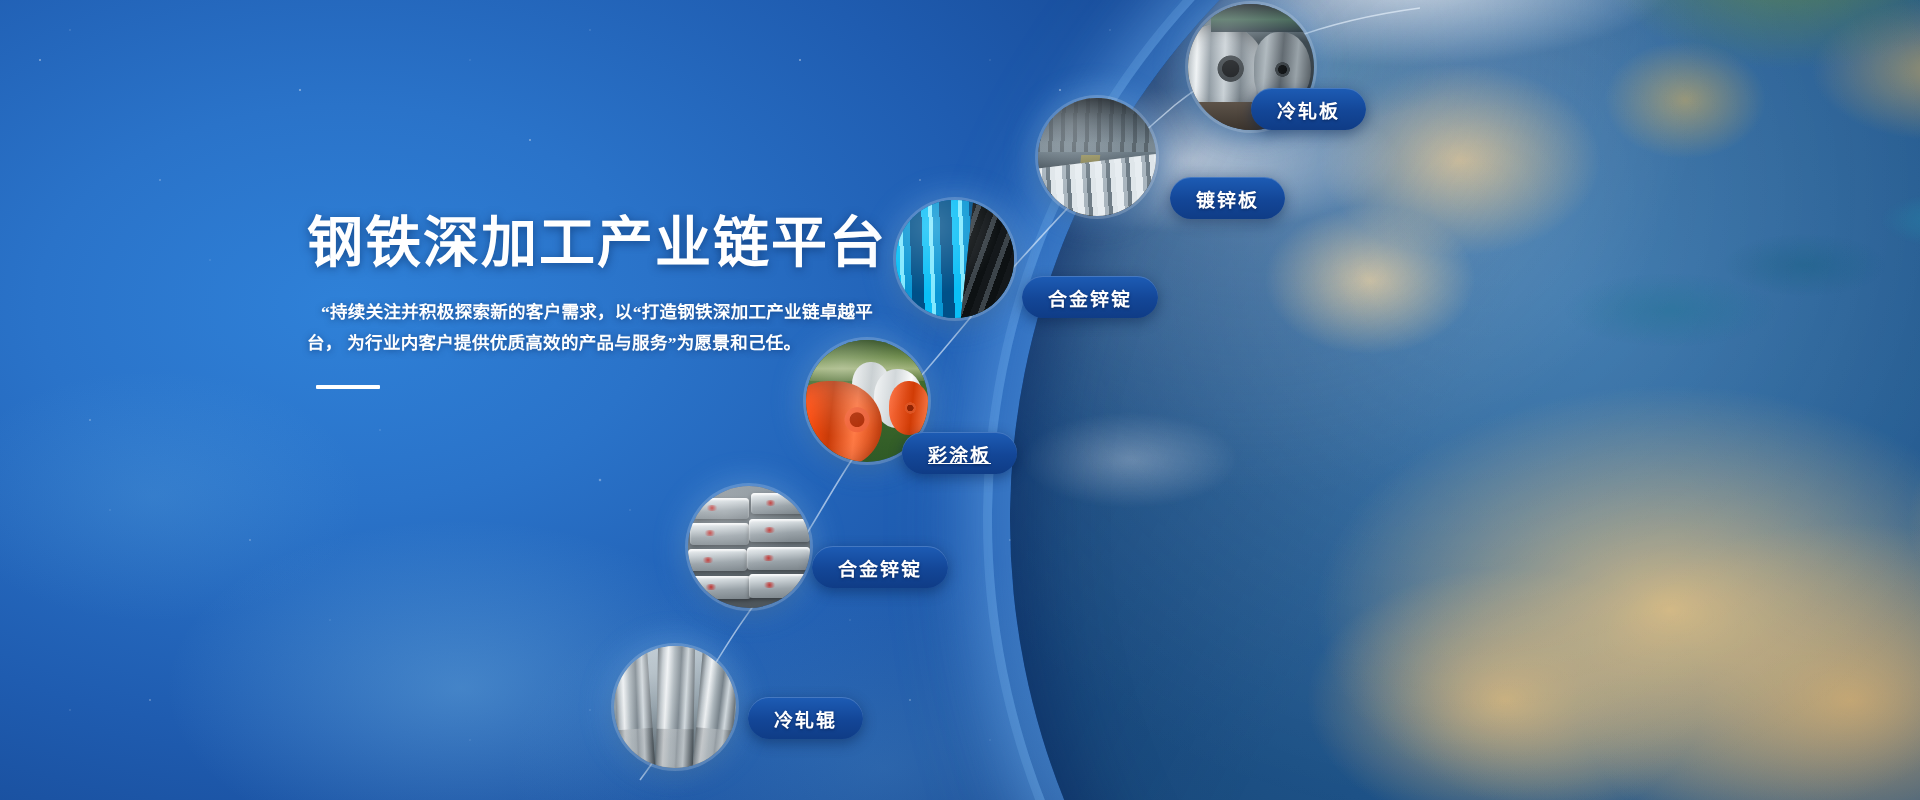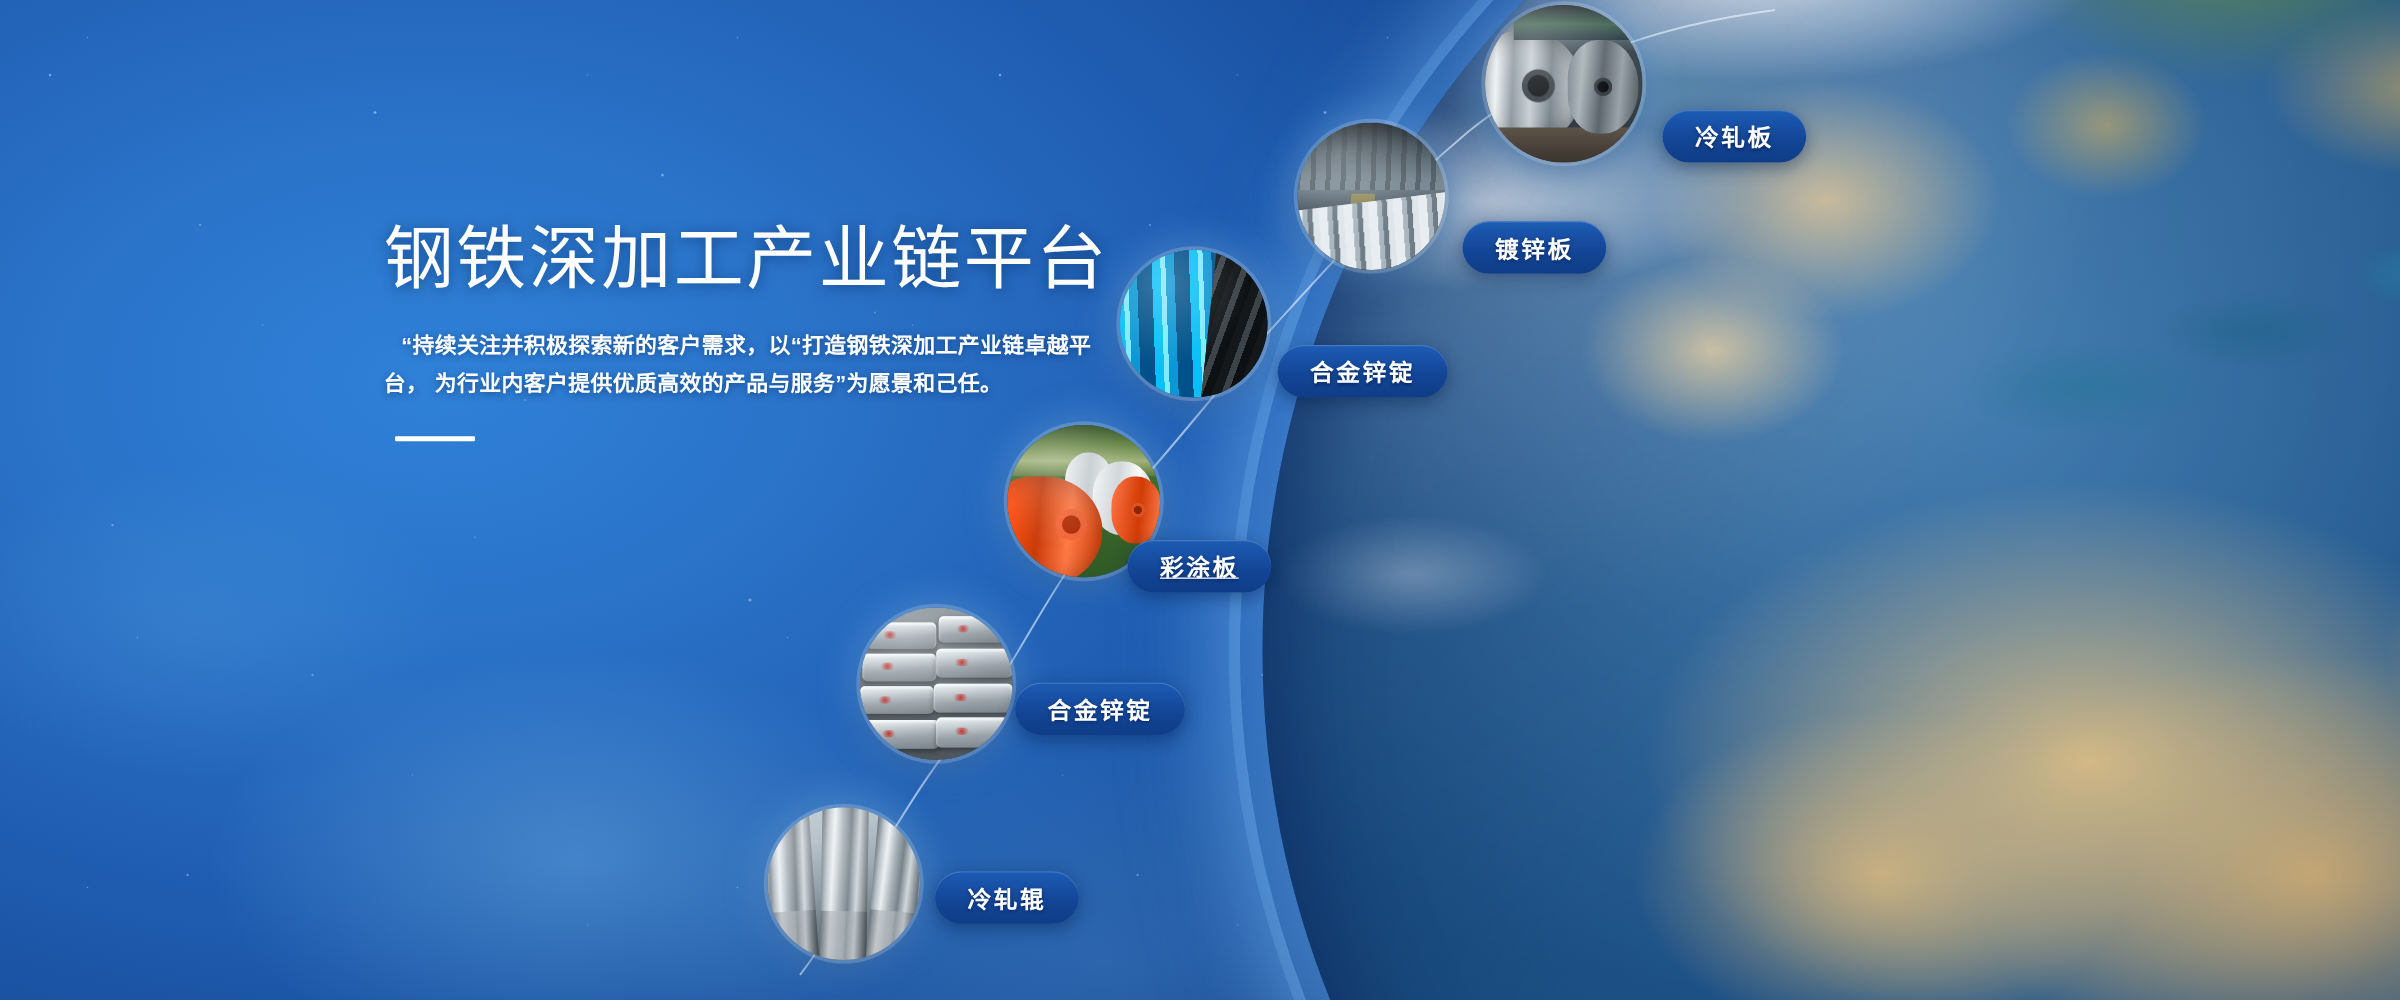--- a/index.html
+++ b/index.html
@@ -411,7 +411,7 @@
       </div>
       <div class="gloss"></div>
     </div>
-    <div class="pill" style="left:1330px; top:88px;">冷轧板</div>
+    <div class="pill" style="left:1251px; top:88px;">冷轧板</div>
   </div>
 
   <div class="node">

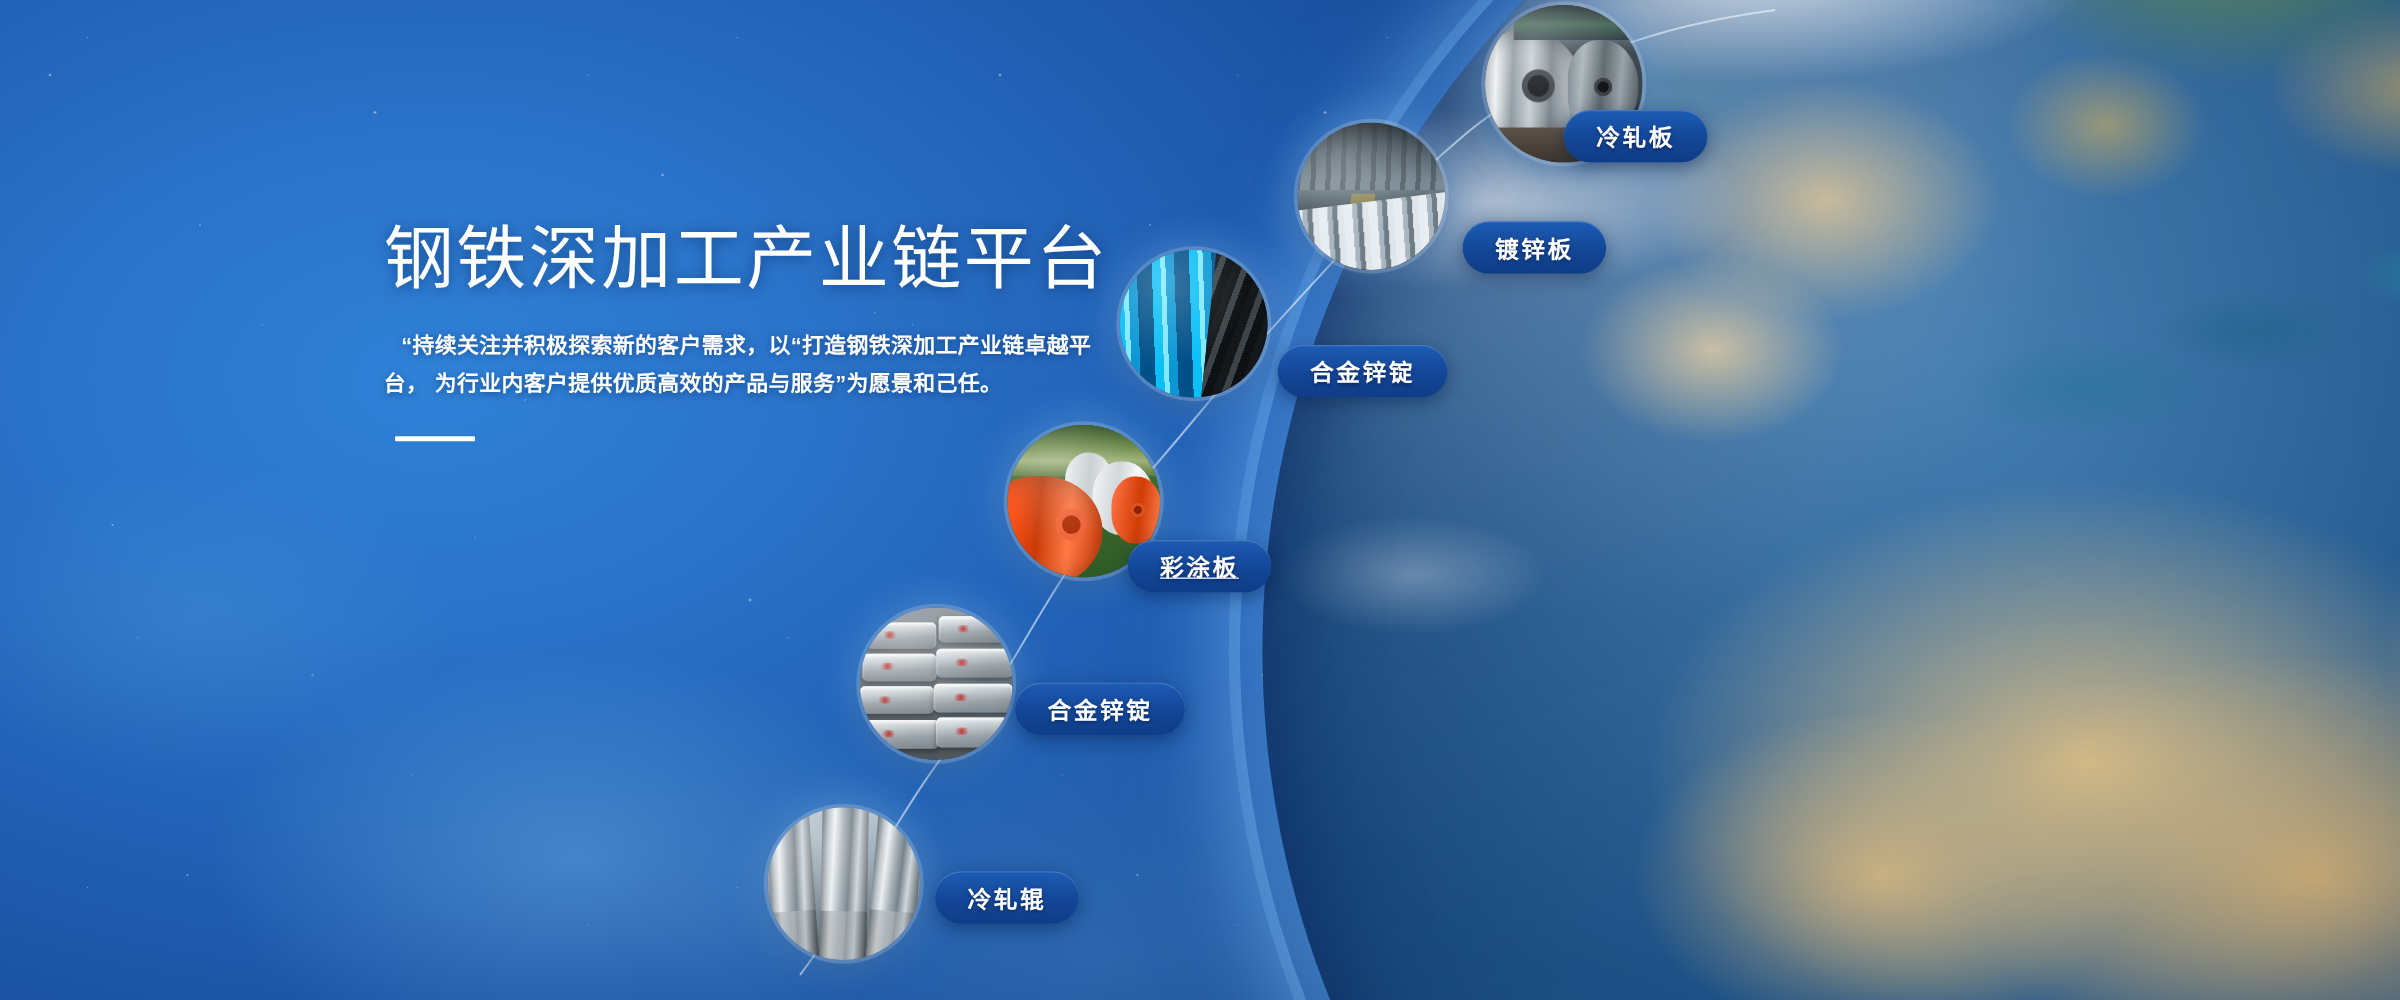--- a/index.html
+++ b/index.html
@@ -167,12 +167,13 @@
   }
   .title {
     font-size: 56px;
-    font-weight: 400;
+    font-weight: 700;
     color: #ffffff;
     letter-spacing: 2px;
     line-height: 1.12;
     text-shadow: 0 2px 10px rgba(4,34,84,.55);
     white-space: nowrap;
+    margin-top: 36px;
   }
   .subtitle {
     margin-top: 22px;

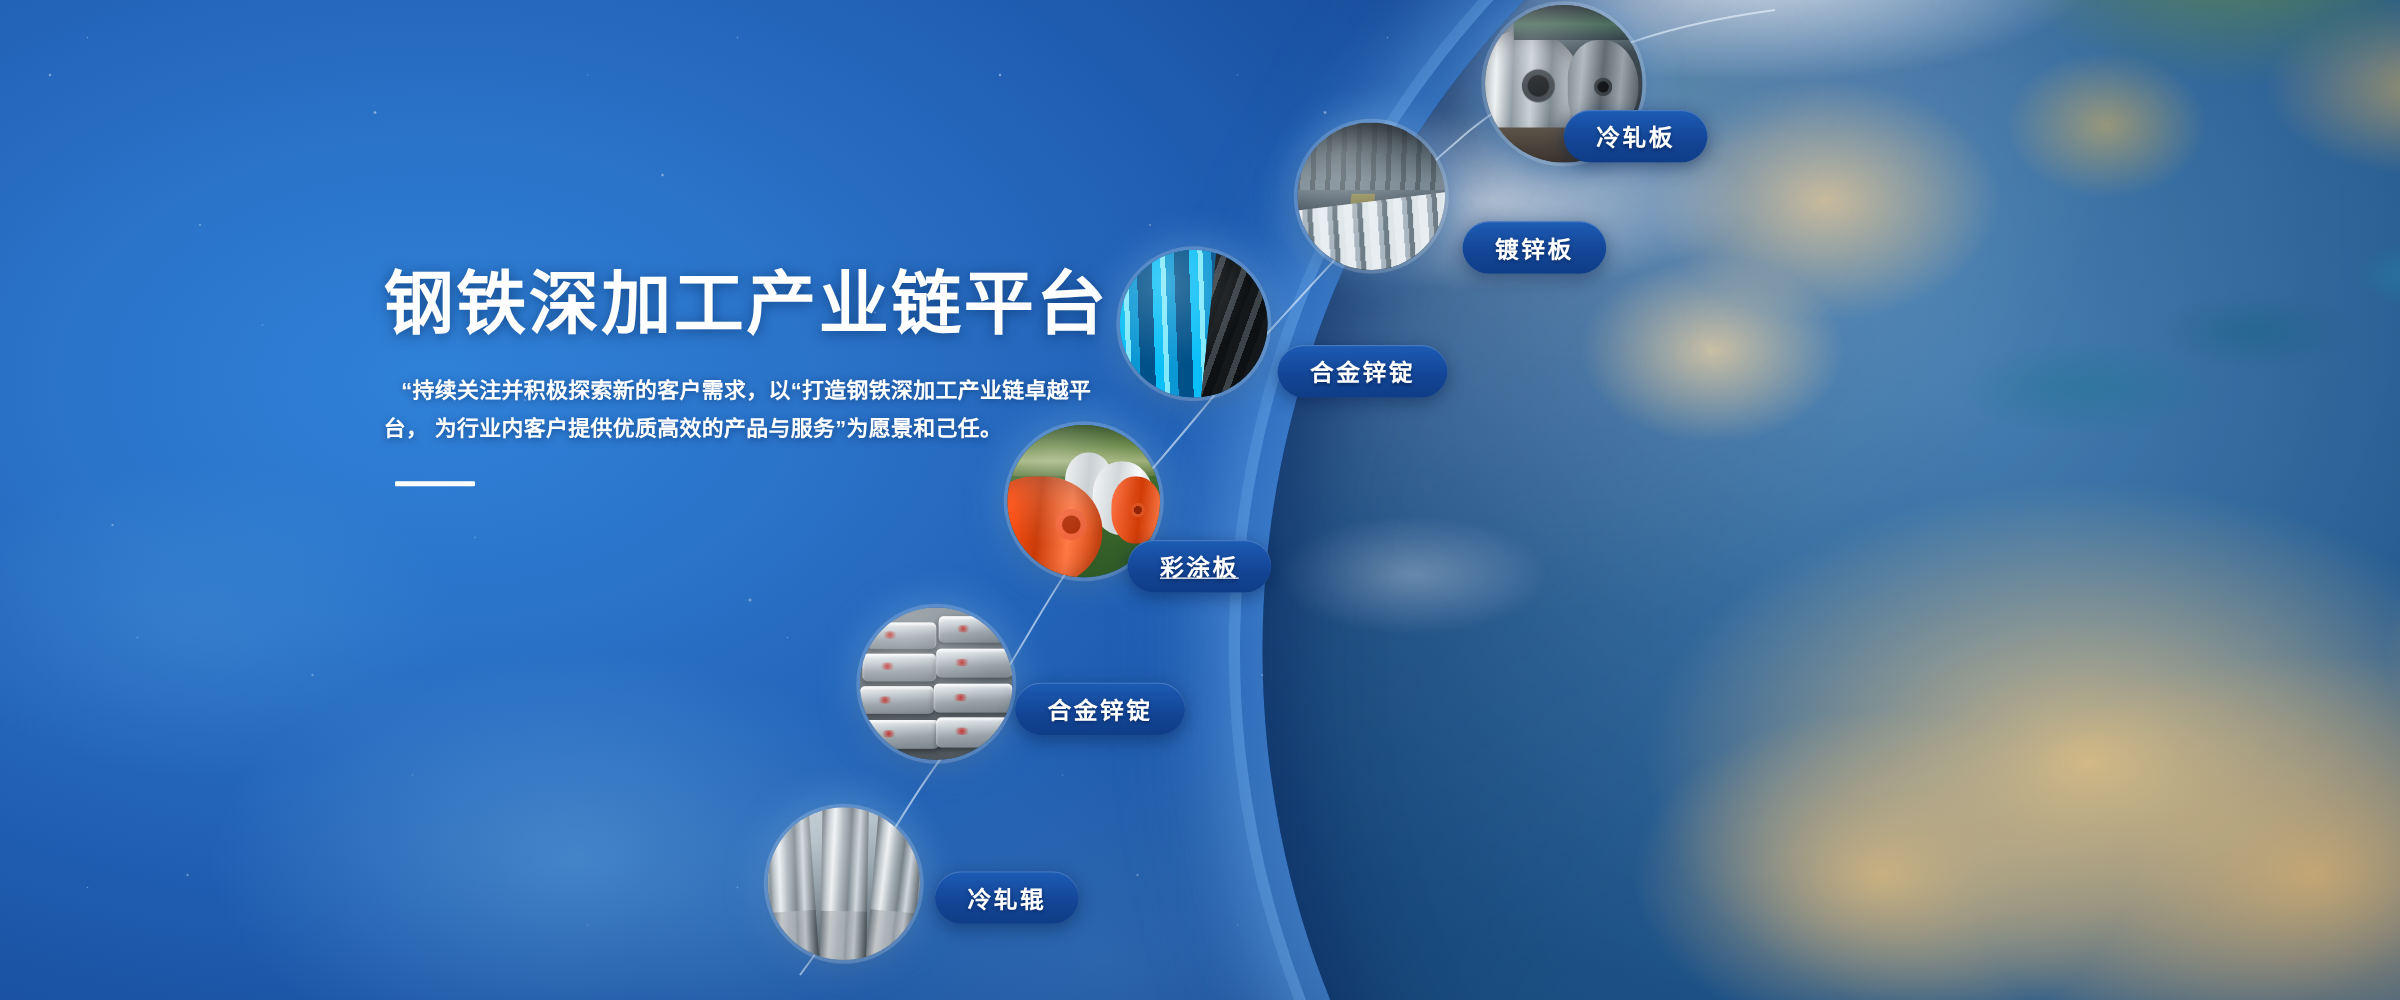--- a/index.html
+++ b/index.html
@@ -185,6 +185,7 @@
     text-shadow: 0 1px 6px rgba(4,34,84,.5);
     width: 568px;
     text-indent: 14px;
+    font-family: Liberation Serif, serif;
   }
   .divider {
     margin-top: 26px;

